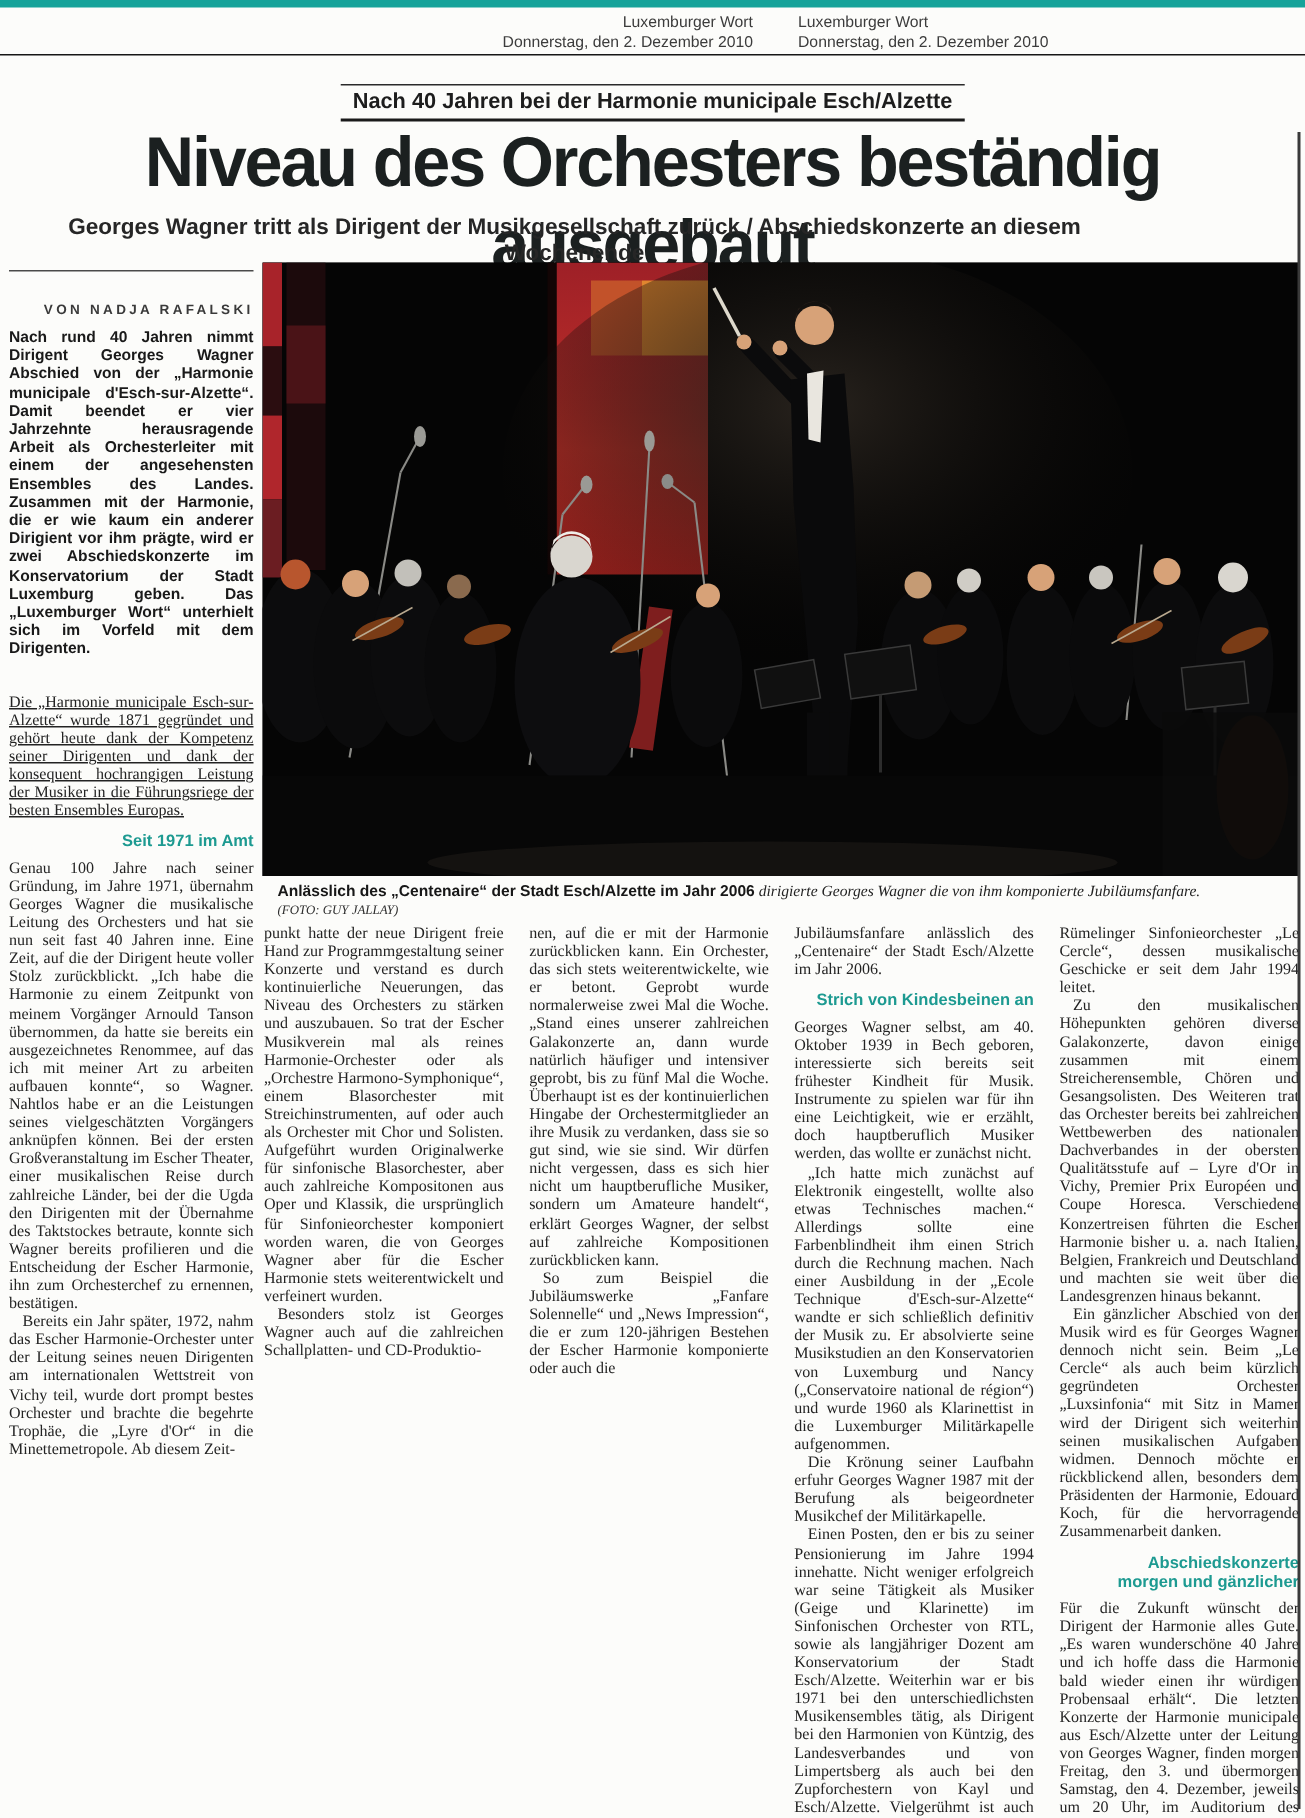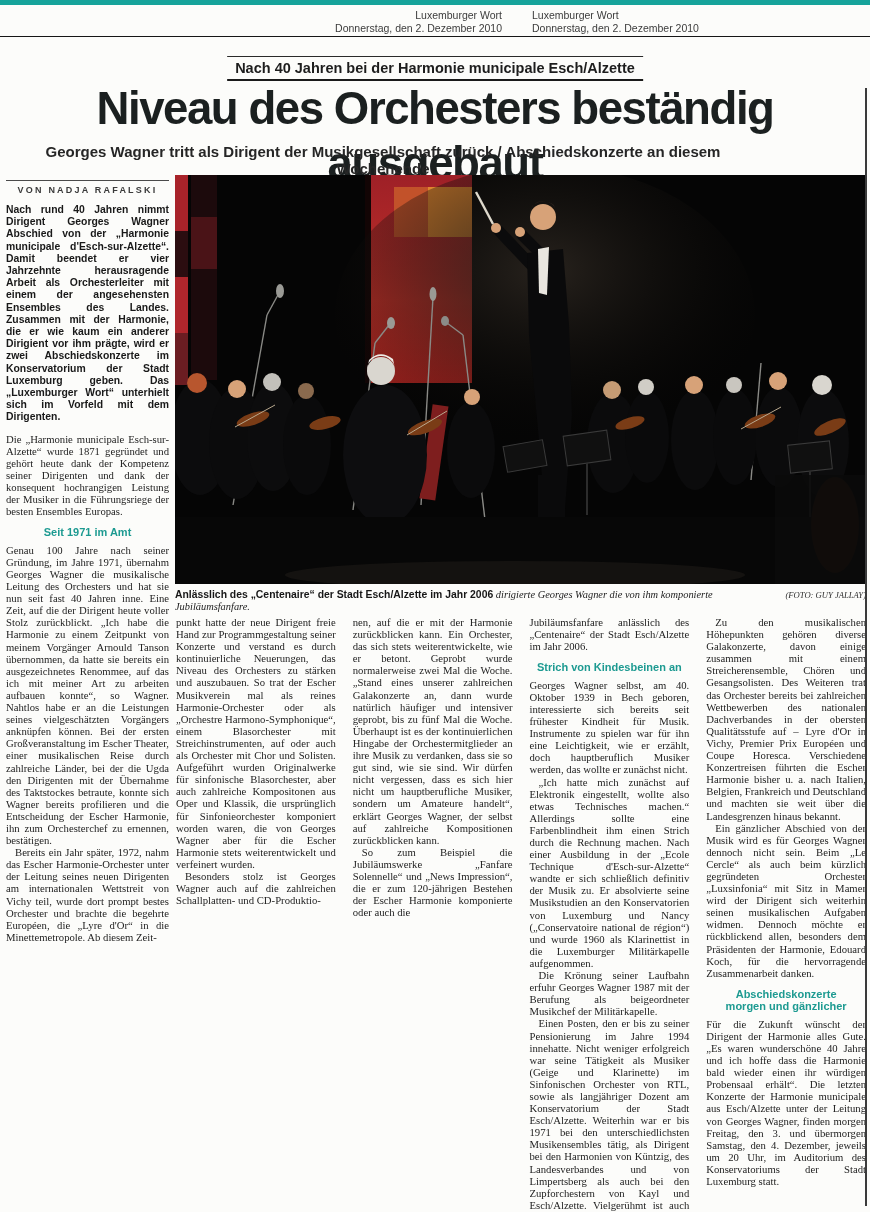--- a/index.html
+++ b/index.html
@@ -27,8 +27,8 @@
 
   .leftcol{position:absolute;left:6px;top:180px;width:163px;}
   .byline{font-family:"Liberation Sans", sans-serif;font-weight:bold;font-size:9px;
-    letter-spacing:2.2px;text-align:center;color:#3a3a3a;
-    border-top:1.2px solid #4a4a4a;padding:4px 0 3px;}
+    letter-spacing:2.2px;text-align:right;color:#3a3a3a;
+    border-top:1.2px solid #4a4a4a;padding:20px 0 3px;}
   .lead{font-family:"Liberation Sans", sans-serif;font-weight:bold;font-size:10.4px;
     line-height:12.2px;text-align:justify;color:#191919;margin:6px 0 0;}
   p.serif{font-size:10.7px;line-height:12.1px;text-align:justify;margin:0;color:#232323;}

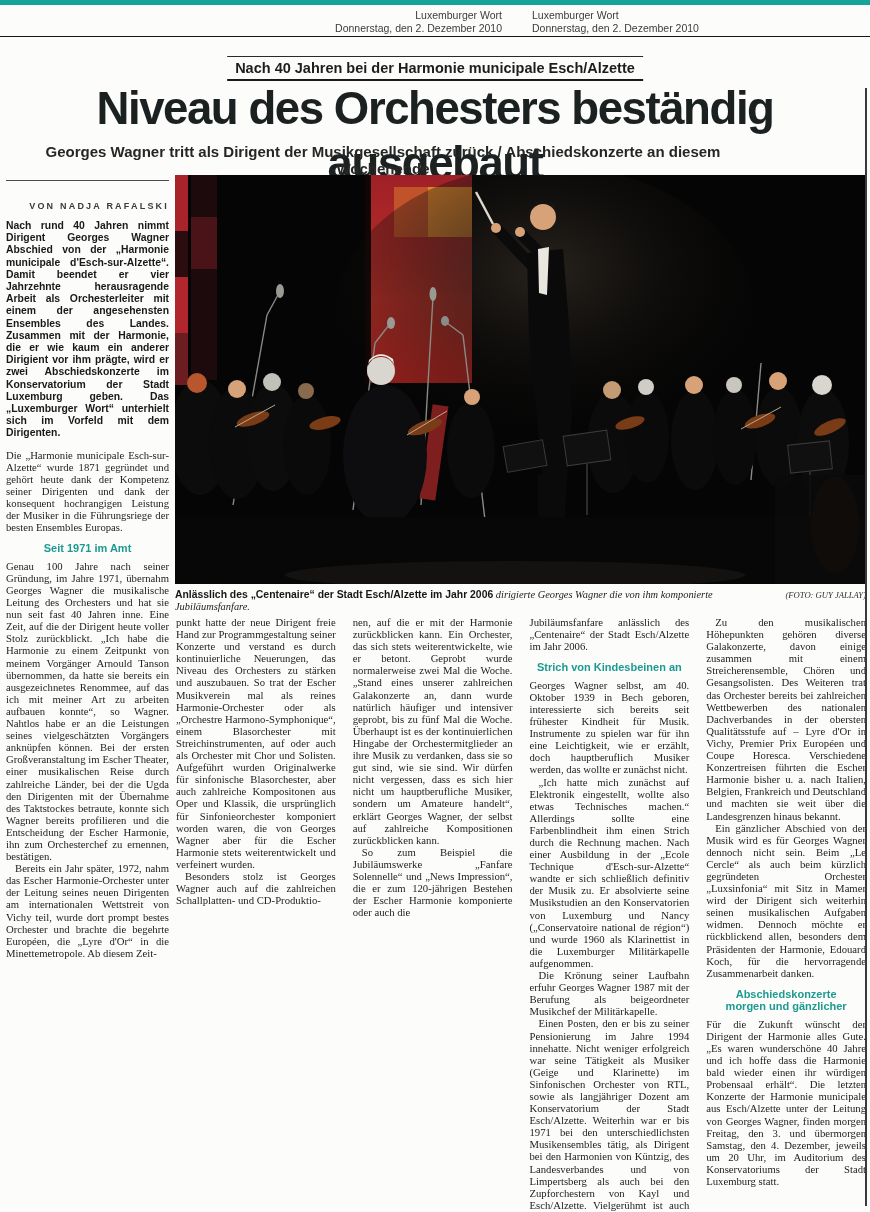--- a/index.html
+++ b/index.html
@@ -32,7 +32,7 @@
   .lead{font-family:"Liberation Sans", sans-serif;font-weight:bold;font-size:10.4px;
     line-height:12.2px;text-align:justify;color:#191919;margin:6px 0 0;}
   p.serif{font-size:10.7px;line-height:12.1px;text-align:justify;margin:0;color:#232323;}
-  p.serif.first{margin-top:9px;}
+  p.serif.first{margin-top:22px;text-decoration:underline;}
   p.serif.indent{text-indent:9px;}
   .colhead{font-family:"Liberation Sans", sans-serif;font-weight:bold;font-size:11px;
     line-height:12.5px;color:#1d9a91;text-align:center;margin:9px 0 5px;}

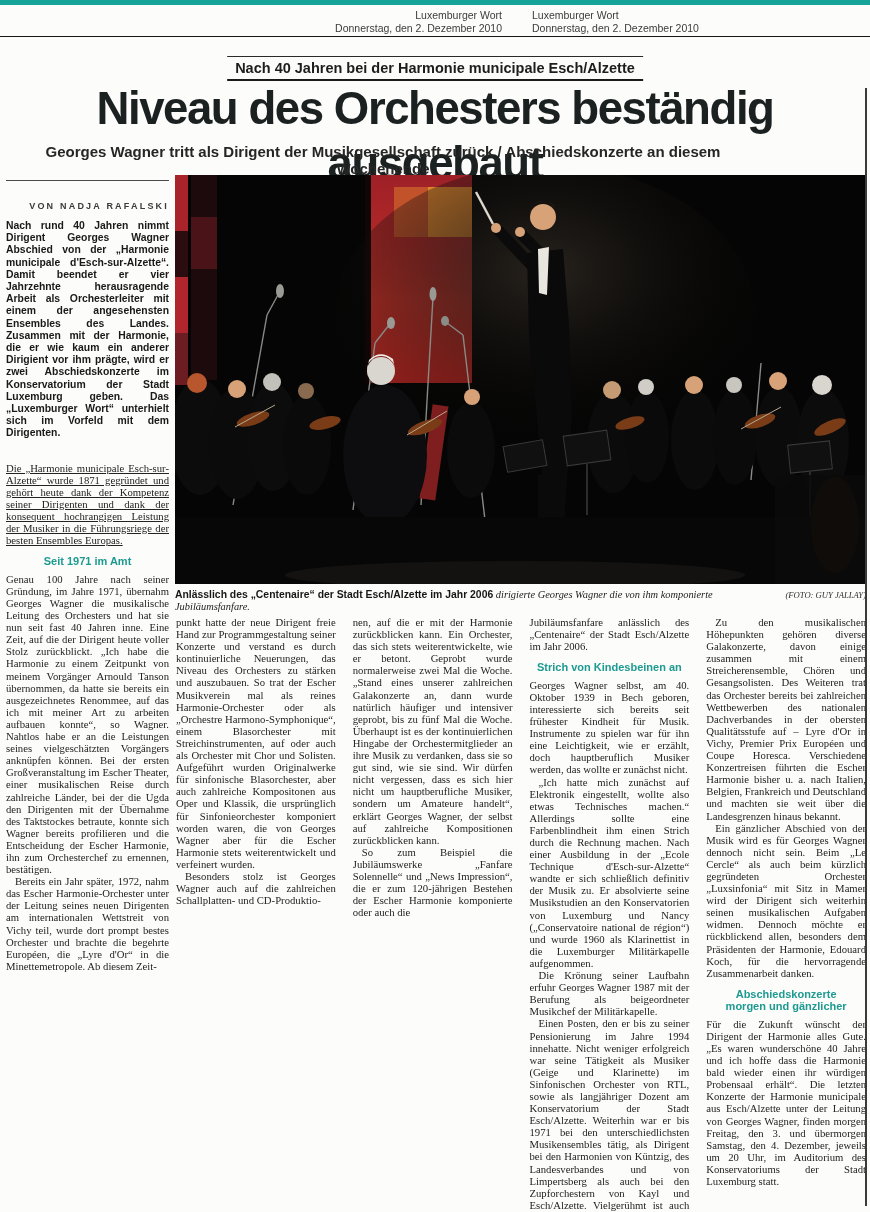--- a/index.html
+++ b/index.html
@@ -35,7 +35,7 @@
   p.serif.first{margin-top:22px;text-decoration:underline;}
   p.serif.indent{text-indent:9px;}
   .colhead{font-family:"Liberation Sans", sans-serif;font-weight:bold;font-size:11px;
-    line-height:12.5px;color:#1d9a91;text-align:center;margin:9px 0 5px;}
+    line-height:12.5px;color:#1d9a91;text-align:right;margin:9px 0 5px;}
 
   .photo{position:absolute;left:175px;top:175px;width:691px;height:409px;background:#040404;}
   .photo svg{display:block;}

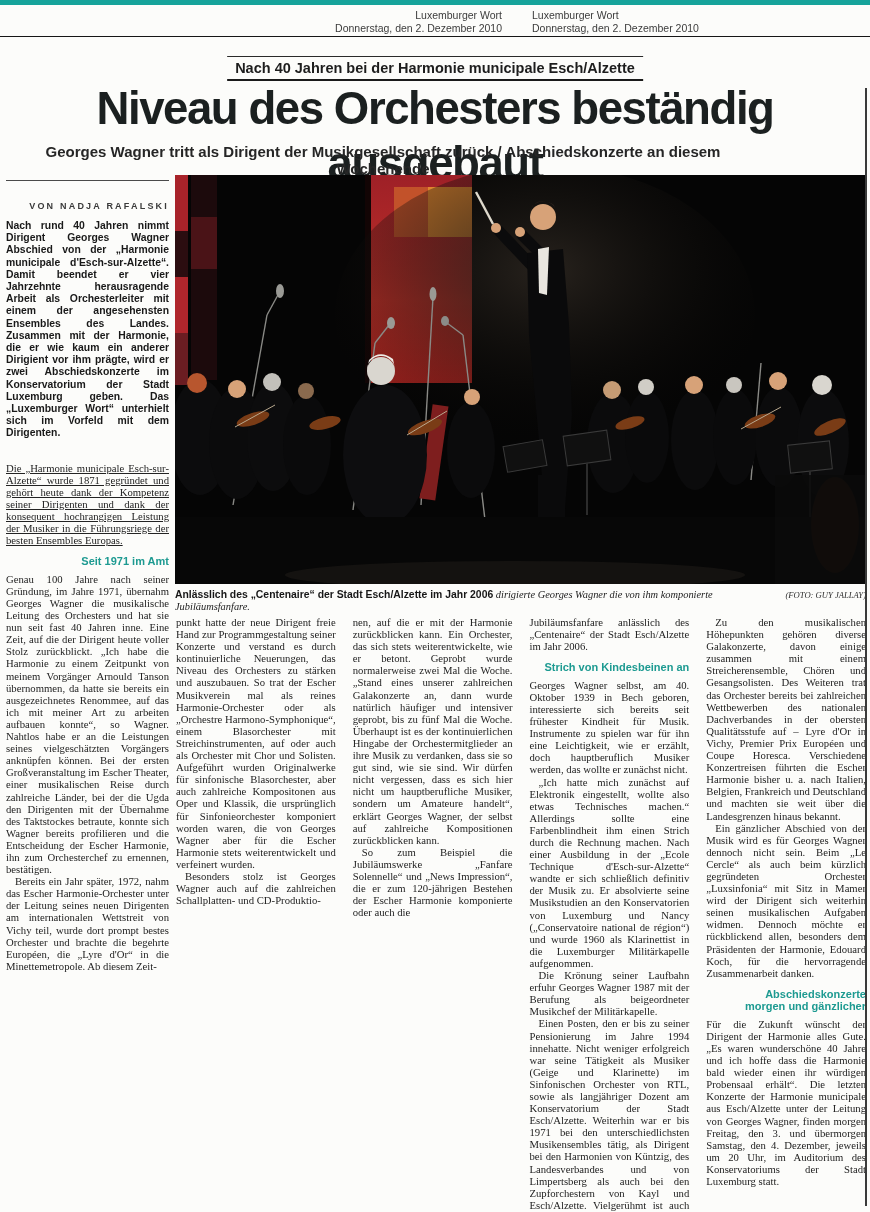--- a/index.html
+++ b/index.html
@@ -40,7 +40,7 @@
   .photo{position:absolute;left:175px;top:175px;width:691px;height:409px;background:#040404;}
   .photo svg{display:block;}
 
-  .caption{position:absolute;left:175px;top:589px;width:691px;display:flex;align-items:baseline;}
+  .caption{position:absolute;left:175px;top:589px;width:691px;display:flex;align-items:baseline;flex-direction:column;}
   .cap-main{flex:1;font-size:10.4px;line-height:12px;}
   .cap-bold{font-family:"Liberation Sans", sans-serif;font-weight:bold;color:#171717;}
   .cap-italic{font-style:italic;color:#222;}

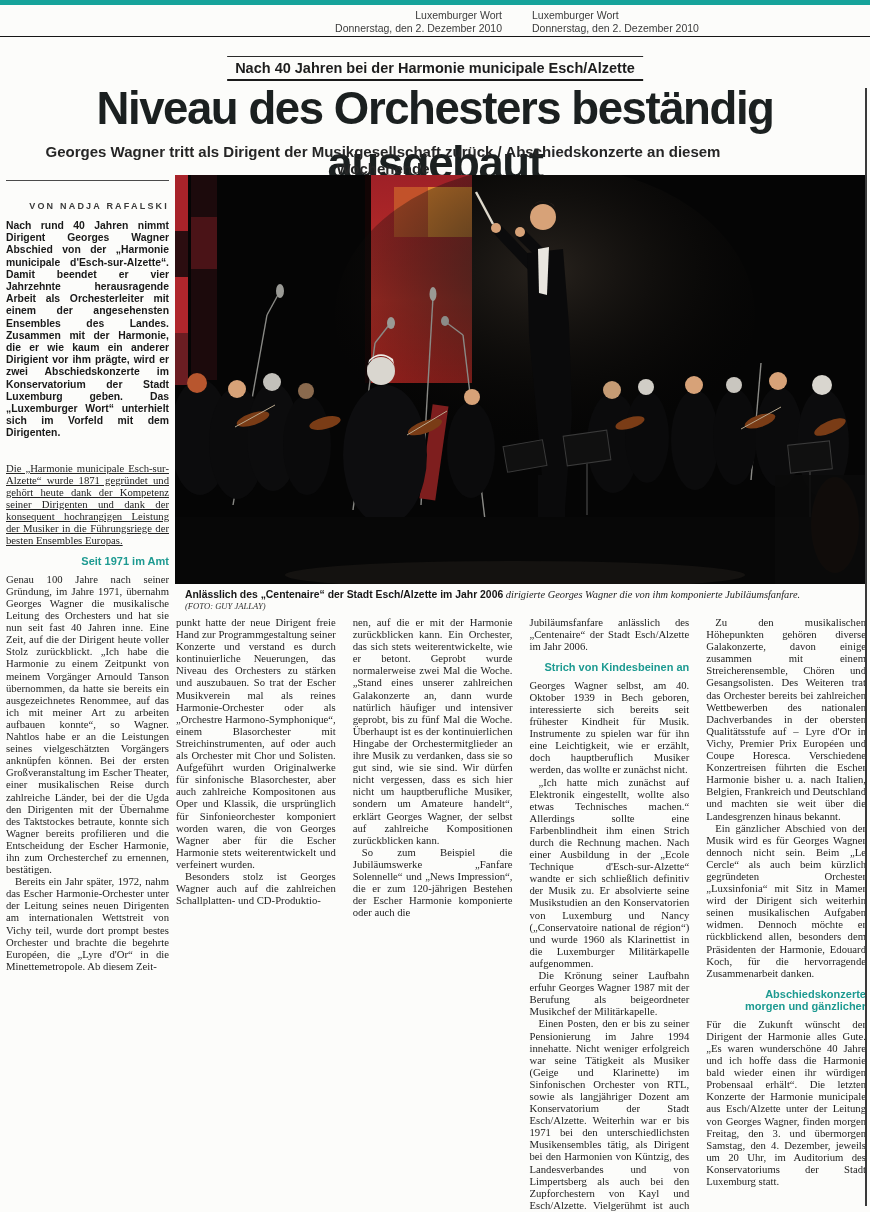--- a/index.html
+++ b/index.html
@@ -228,6 +228,7 @@
     <p class="serif indent">Einen Posten, den er bis zu seiner Pensionierung im Jahre 1994 innehatte. Nicht weniger erfolgreich war seine Tätigkeit als Musiker (Geige und Klarinette) im Sinfonischen Orchester von RTL, sowie als langjähriger Dozent am Konservatorium der Stadt Esch/Alzette. Weiterhin war er bis 1971 bei den unterschiedlichsten Musikensembles tätig, als Dirigent bei den Harmonien von Küntzig, des Landesverbandes und von Limpertsberg als auch bei den Zupforchestern von Kayl und Esch/Alzette. Vielgerühmt ist auch sein Einsatz beim</p>
   </div>
   <div class="col">
+    <p class="serif">Rümelinger Sinfonieorchester „Le Cercle“, dessen musikalische Geschicke er seit dem Jahr 1994 leitet.</p>
     <p class="serif indent">Zu den musikalischen Höhepunkten gehören diverse Galakonzerte, davon einige zusammen mit einem Streicherensemble, Chören und Gesangsolisten. Des Weiteren trat das Orchester bereits bei zahlreichen Wettbewerben des nationalen Dachverbandes in der obersten Qualitätsstufe auf – Lyre d'Or in Vichy, Premier Prix Européen und Coupe Horesca. Verschiedene Konzertreisen führten die Escher Harmonie bisher u. a. nach Italien, Belgien, Frankreich und Deutschland und machten sie weit über die Landesgrenzen hinaus bekannt.</p>
     <p class="serif indent">Ein gänzlicher Abschied von der Musik wird es für Georges Wagner dennoch nicht sein. Beim „Le Cercle“ als auch beim kürzlich gegründeten Orchester „Luxsinfonia“ mit Sitz in Mamer wird der Dirigent sich weiterhin seinen musikalischen Aufgaben widmen. Dennoch möchte er rückblickend allen, besonders dem Präsidenten der Harmonie, Edouard Koch, für die hervorragende Zusammenarbeit danken.</p>
     <div class="colhead">

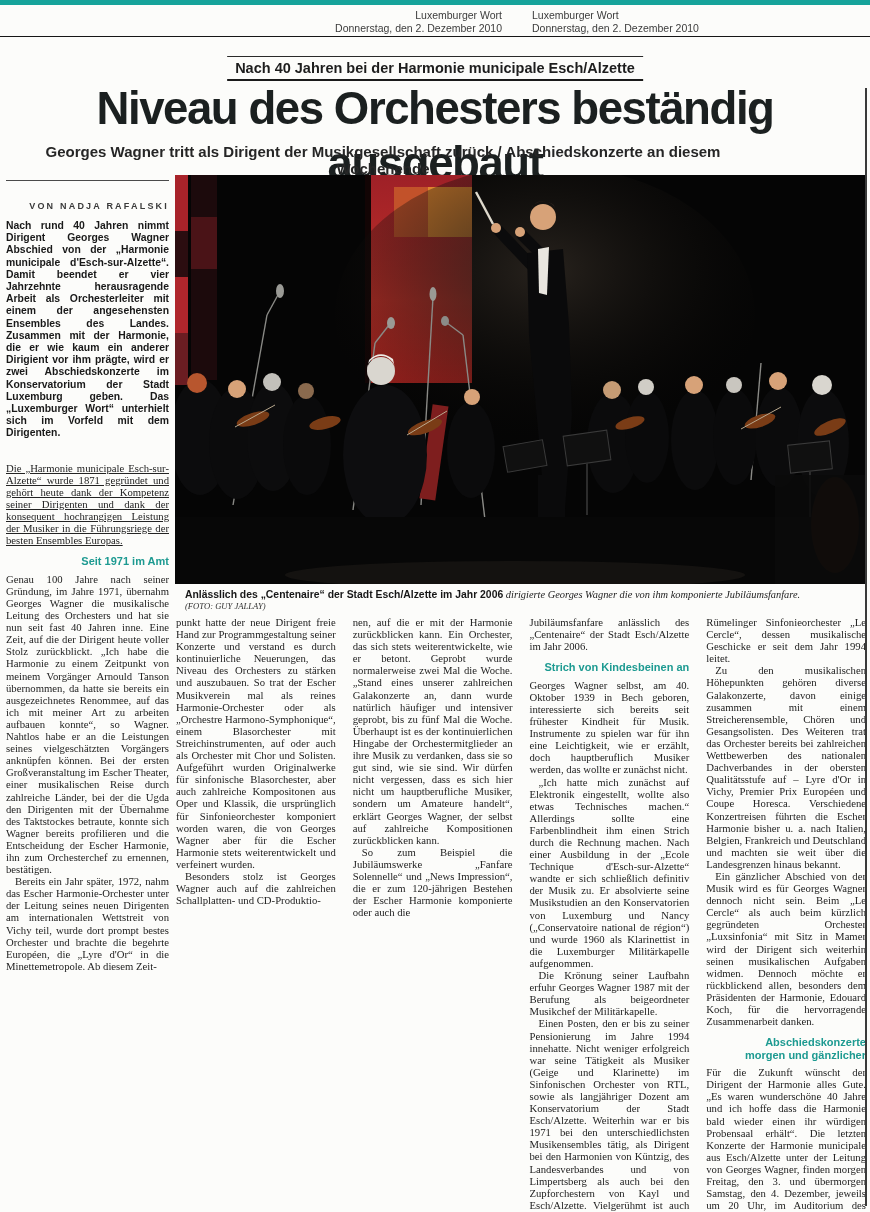--- a/index.html
+++ b/index.html
@@ -78,7 +78,7 @@
   <p class="serif first">Die „Harmonie municipale Esch-sur-Alzette“ wurde 1871 gegründet und gehört heute dank der Kompetenz seiner Dirigenten und dank der konsequent hochrangigen Leistung der Musiker in die Führungsriege der besten Ensembles Europas.</p>
   <div class="colhead">Seit 1971 im Amt</div>
   <p class="serif">Genau 100 Jahre nach seiner Gründung, im Jahre 1971, übernahm Georges Wagner die musikalische Leitung des Orchesters und hat sie nun seit fast 40 Jahren inne. Eine Zeit, auf die der Dirigent heute voller Stolz zurückblickt. „Ich habe die Harmonie zu einem Zeitpunkt von meinem Vorgänger Arnould Tanson übernommen, da hatte sie bereits ein ausgezeichnetes Renommee, auf das ich mit meiner Art zu arbeiten aufbauen konnte“, so Wagner. Nahtlos habe er an die Leistungen seines vielgeschätzten Vorgängers anknüpfen können. Bei der ersten Großveranstaltung im Escher Theater, einer musikalischen Reise durch zahlreiche Länder, bei der die Ugda den Dirigenten mit der Übernahme des Taktstockes betraute, konnte sich Wagner bereits profilieren und die Entscheidung der Escher Harmonie, ihn zum Orchesterchef zu ernennen, bestätigen.</p>
-  <p class="serif indent">Bereits ein Jahr später, 1972, nahm das Escher Harmonie-Orchester unter der Leitung seines neuen Dirigenten am internationalen Wettstreit von Vichy teil, wurde dort prompt bestes Orchester und brachte die begehrte Européen, die „Lyre d'Or“ in die Minettemetropole. Ab diesem Zeit-</p>
+  <p class="serif indent">Bereits ein Jahr später, 1972, nahm das Escher Harmonie-Orchester unter der Leitung seines neuen Dirigenten am internationalen Wettstreit von Vichy teil, wurde dort prompt bestes Orchester und brachte die begehrte Trophäe, die „Lyre d'Or“ in die Minettemetropole. Ab diesem Zeit-</p>
 </div>
 
 <div class="photo">

